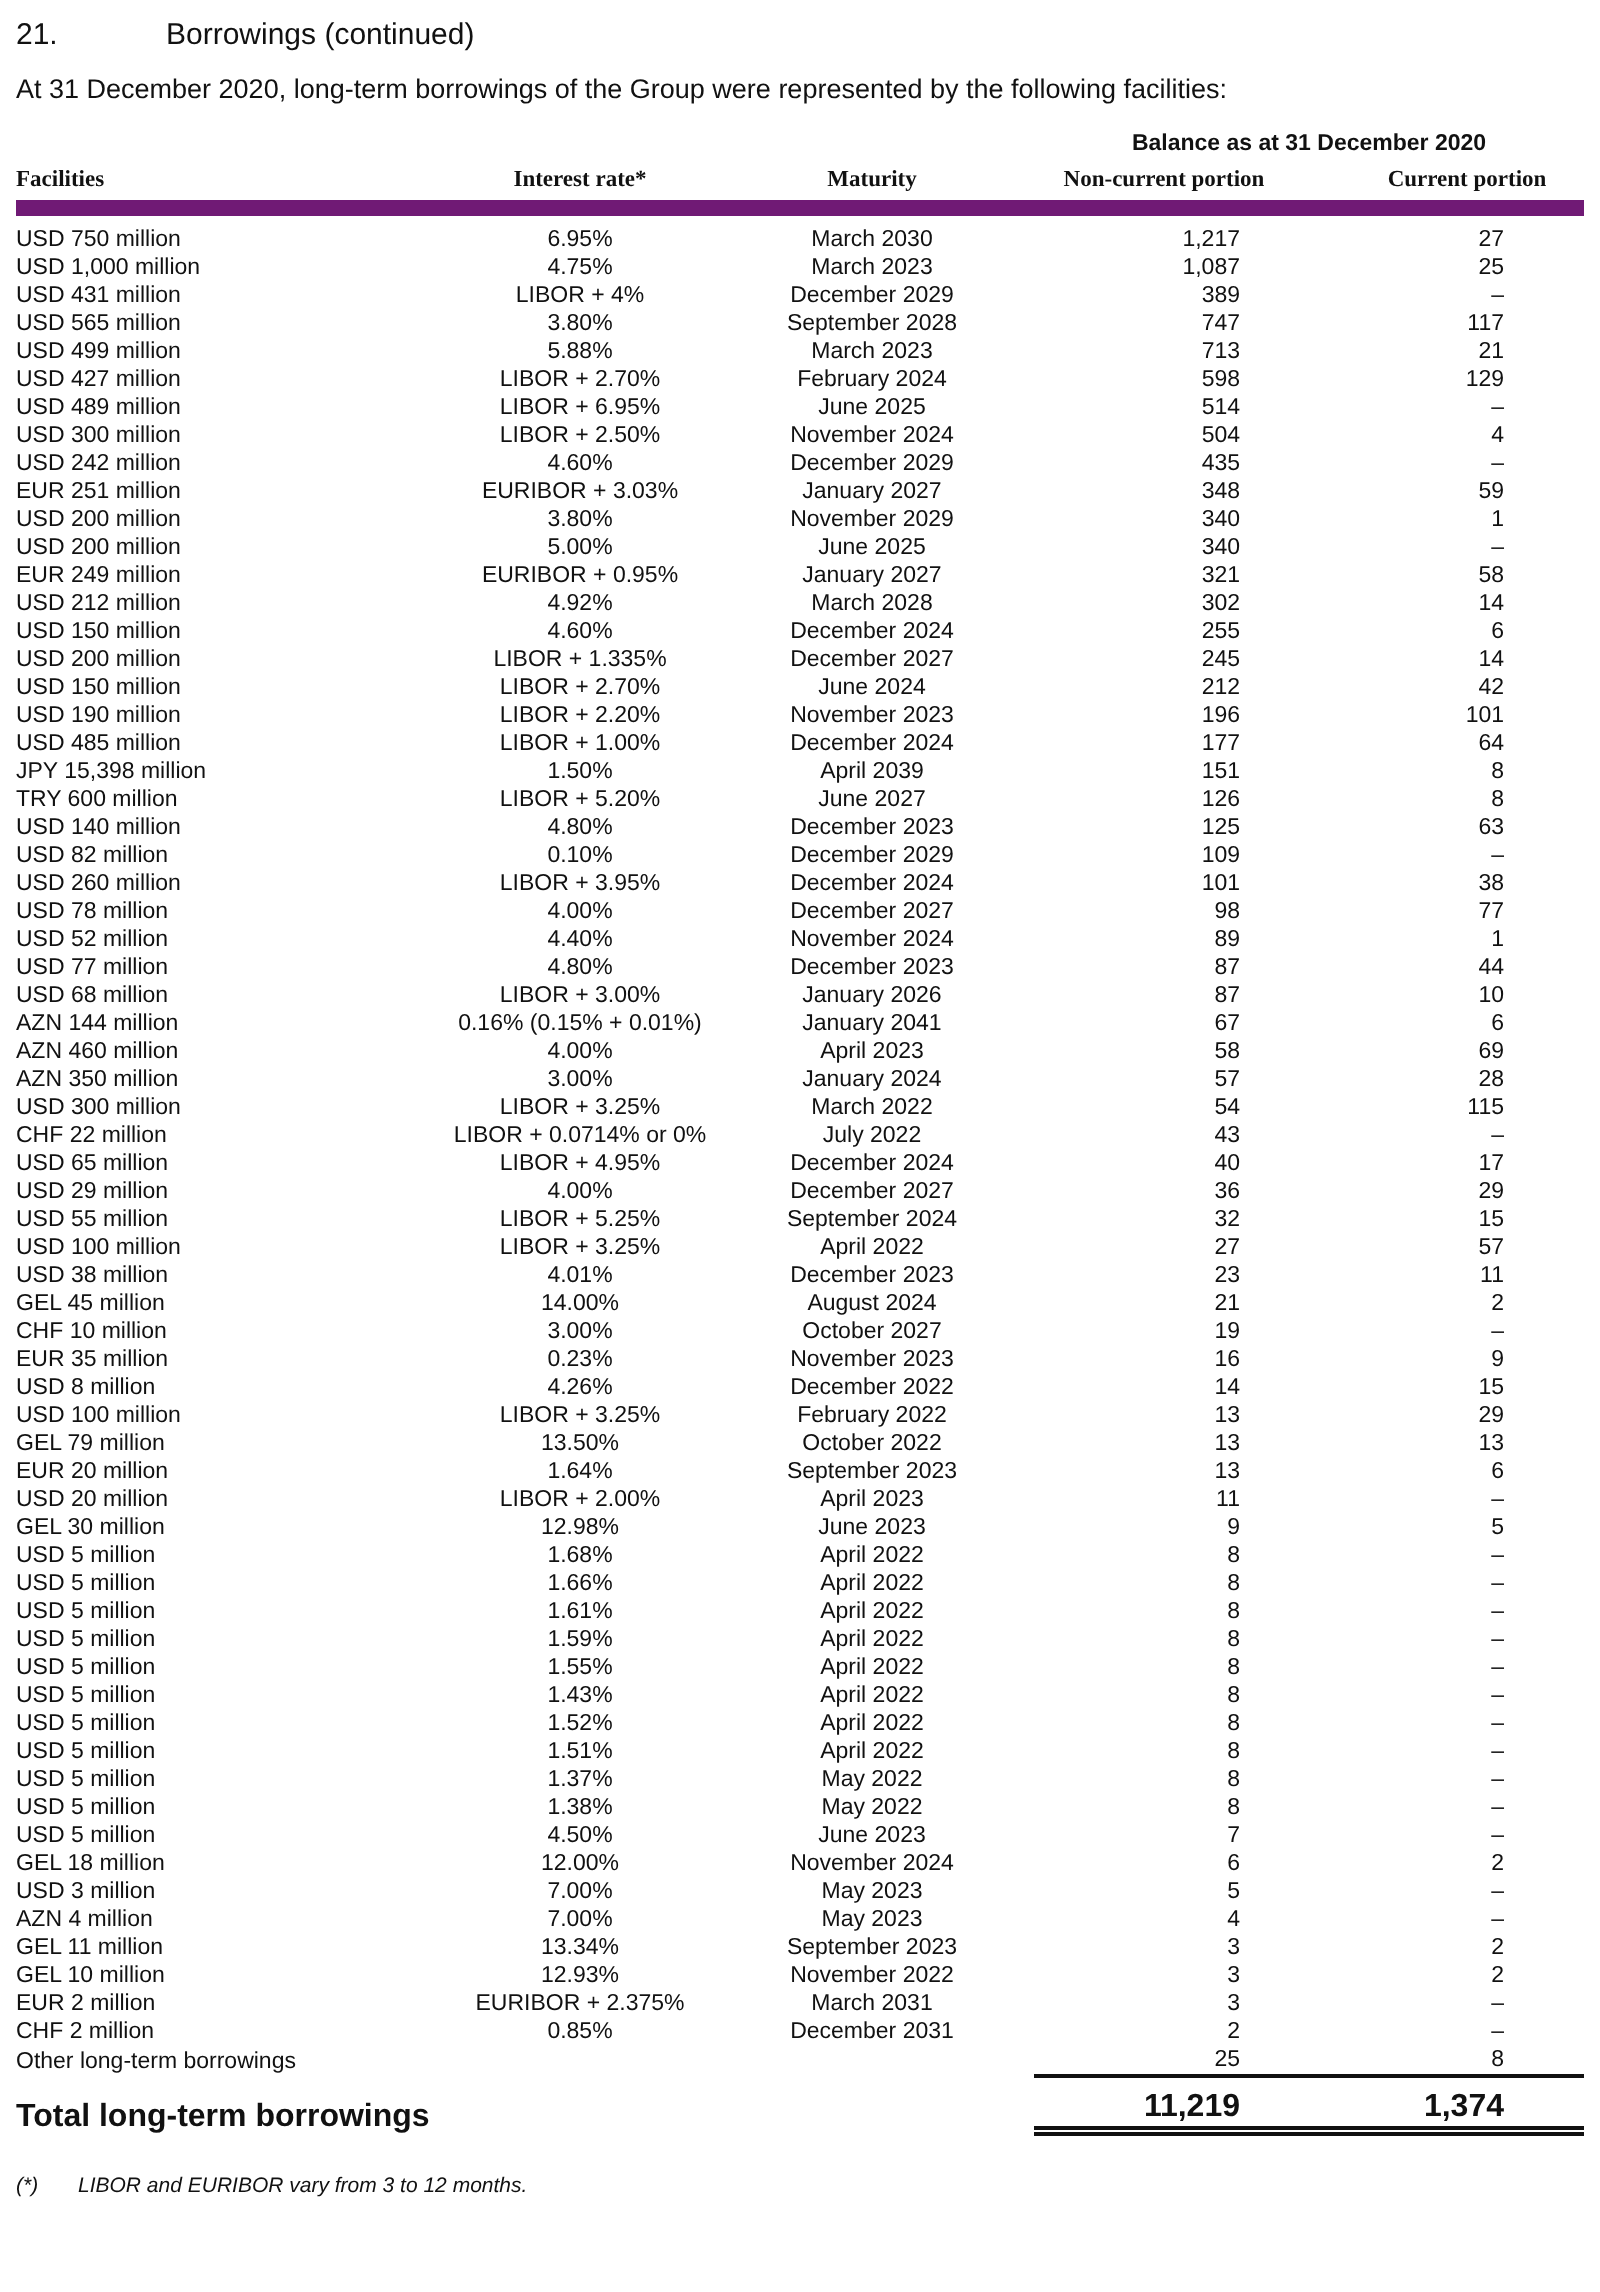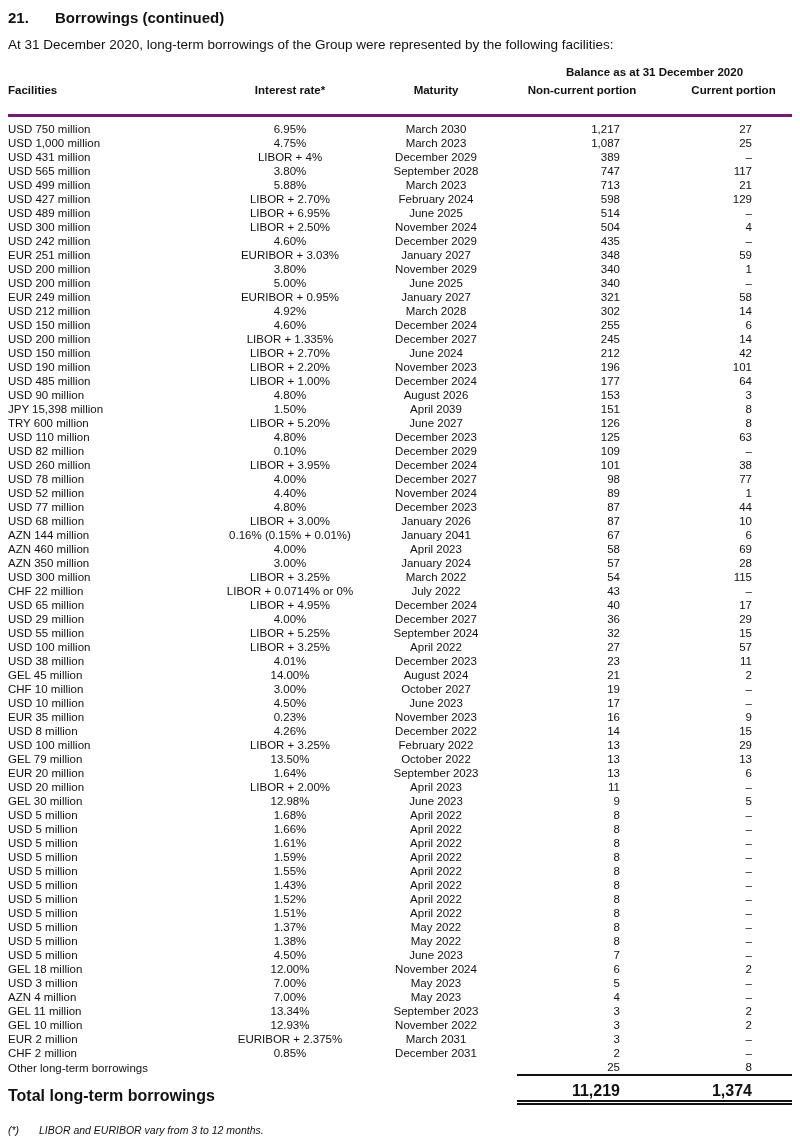--- a/index.html
+++ b/index.html
@@ -10,7 +10,7 @@
   }
   .page { padding:9px 8px 0 8px; }
 
-  .title-row { display:flex; font-weight:bold; font-size:15px; line-height:18px; }
+  .title-row { display:flex; font-weight:normal; font-size:15px; line-height:18px;gap:28px; }
   .title-num { width:47px; flex:none; }
 
   .intro { font-size:13.5px; line-height:16px; margin-top:10px; }

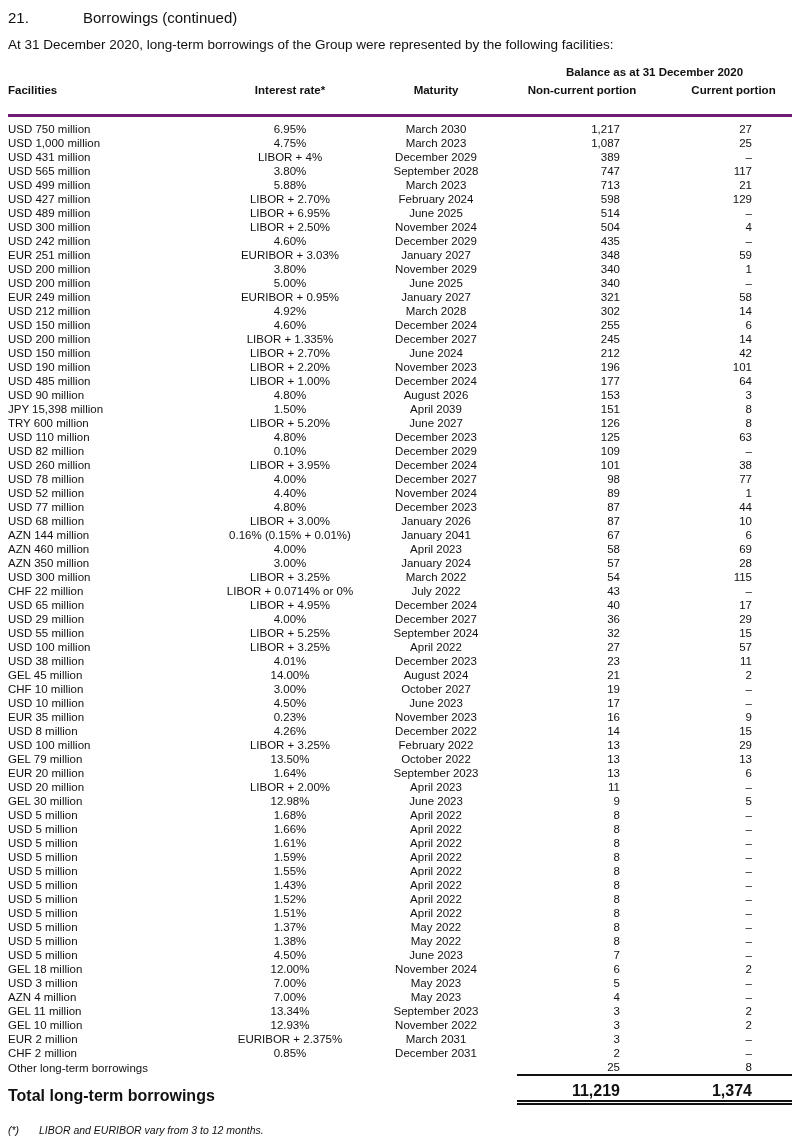--- a/index.html
+++ b/index.html
@@ -39,8 +39,8 @@
 
   
   .head-row th {
-    border-bottom:3px solid #701a75;
-    padding:3px 0 17px 0; line-height:13px;
+    border-bottom:8px solid #701a75;
+    padding:3px 0 3px 0; line-height:13px;font-family:Liberation Serif, serif;
   }
   .head-row .c-nc  { text-align:center; padding-right:0; }
   .head-row .c-cur { text-align:center; padding-right:0; padding-left:28px; }

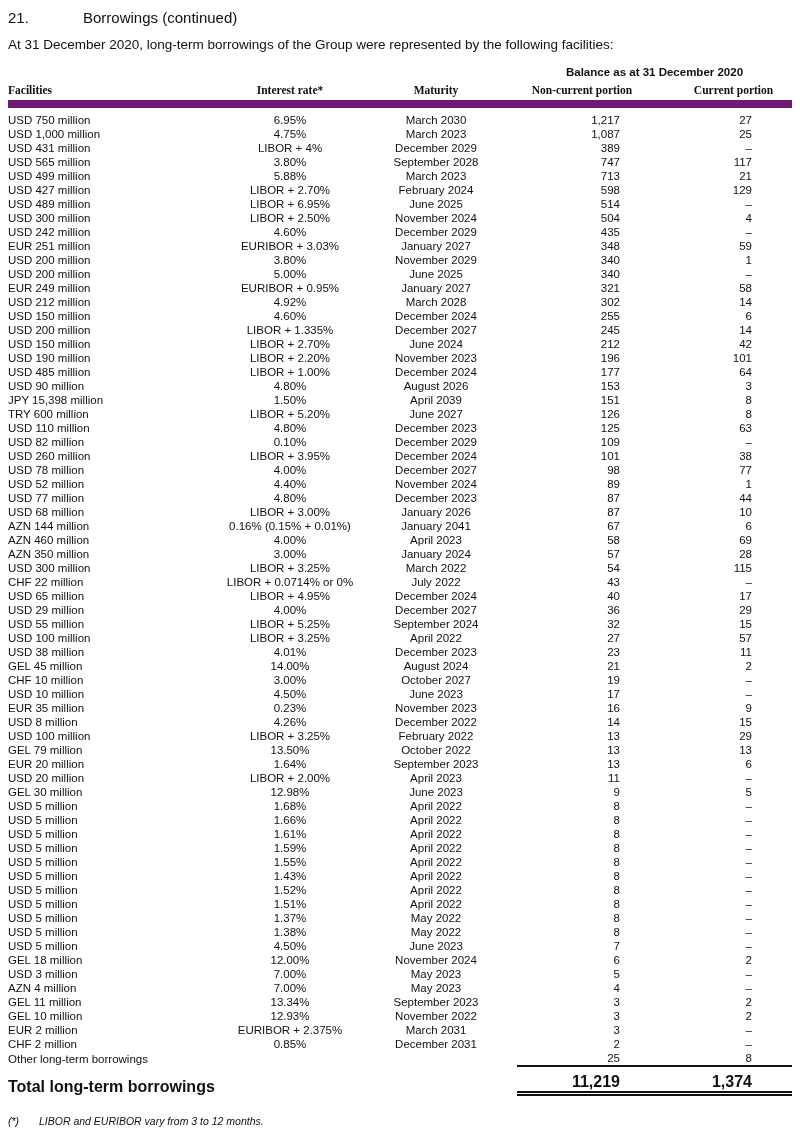--- a/index.html
+++ b/index.html
@@ -234,13 +234,6 @@
       <td class="c-cur">64</td>
     </tr>
         <tr>
-      <td class="c-fac">USD 90 million</td>
-      <td class="c-rate">4.80%</td>
-      <td class="c-mat">August 2026</td>
-      <td class="c-nc">153</td>
-      <td class="c-cur">3</td>
-    </tr>
-        <tr>
       <td class="c-fac">JPY 15,398 million</td>
       <td class="c-rate">1.50%</td>
       <td class="c-mat">April 2039</td>

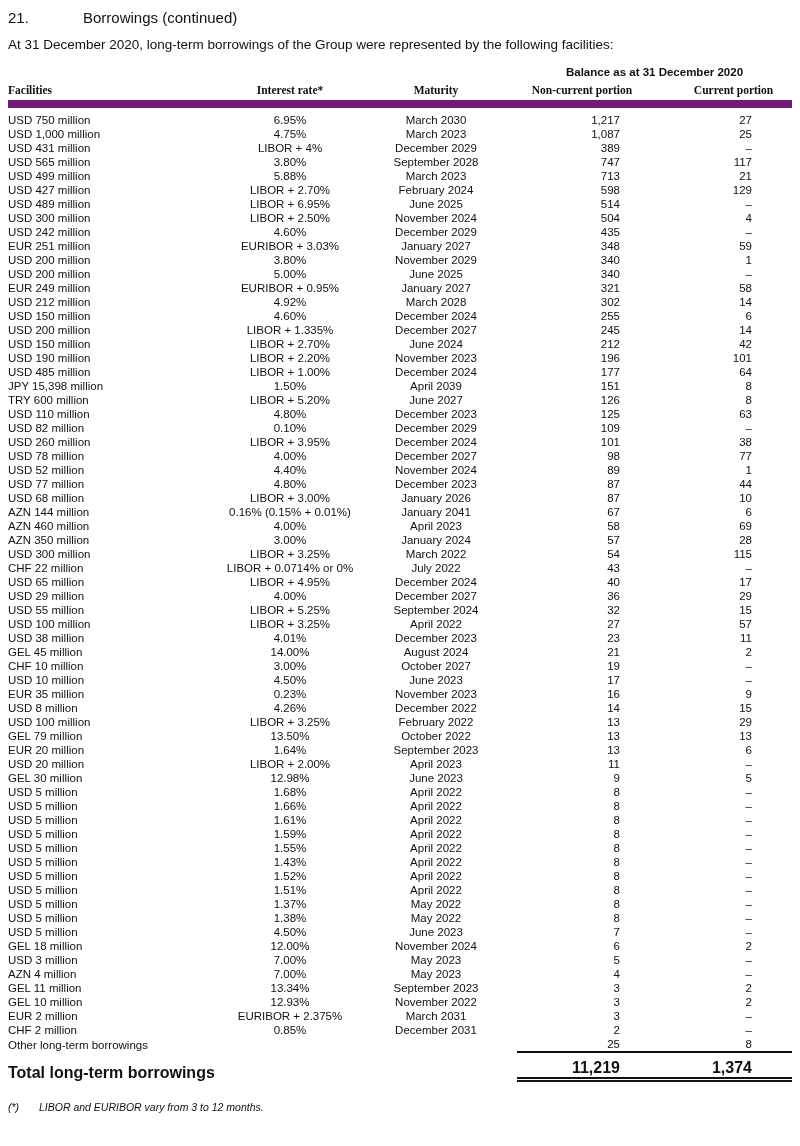--- a/index.html
+++ b/index.html
@@ -248,7 +248,7 @@
       <td class="c-cur">8</td>
     </tr>
         <tr>
-      <td class="c-fac">USD 110 million</td>
+      <td class="c-fac">USD 140 million</td>
       <td class="c-rate">4.80%</td>
       <td class="c-mat">December 2023</td>
       <td class="c-nc">125</td>

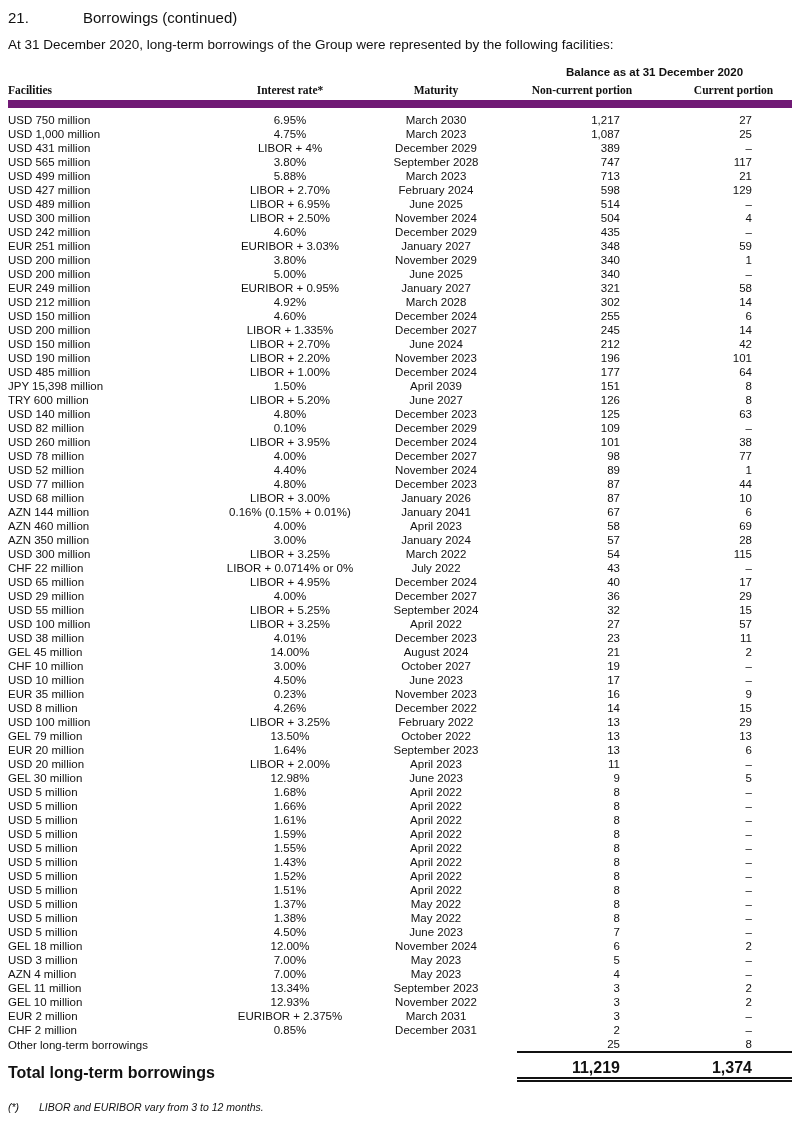--- a/index.html
+++ b/index.html
@@ -381,13 +381,6 @@
       <td class="c-cur">–</td>
     </tr>
         <tr>
-      <td class="c-fac">USD 10 million</td>
-      <td class="c-rate">4.50%</td>
-      <td class="c-mat">June 2023</td>
-      <td class="c-nc">17</td>
-      <td class="c-cur">–</td>
-    </tr>
-        <tr>
       <td class="c-fac">EUR 35 million</td>
       <td class="c-rate">0.23%</td>
       <td class="c-mat">November 2023</td>

